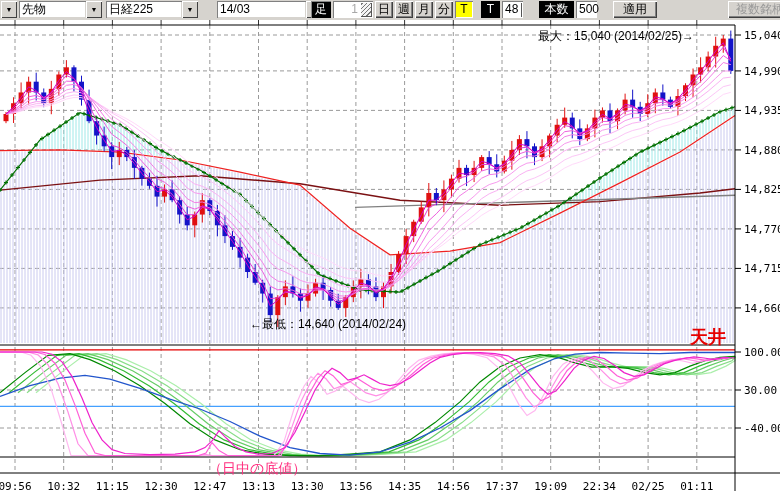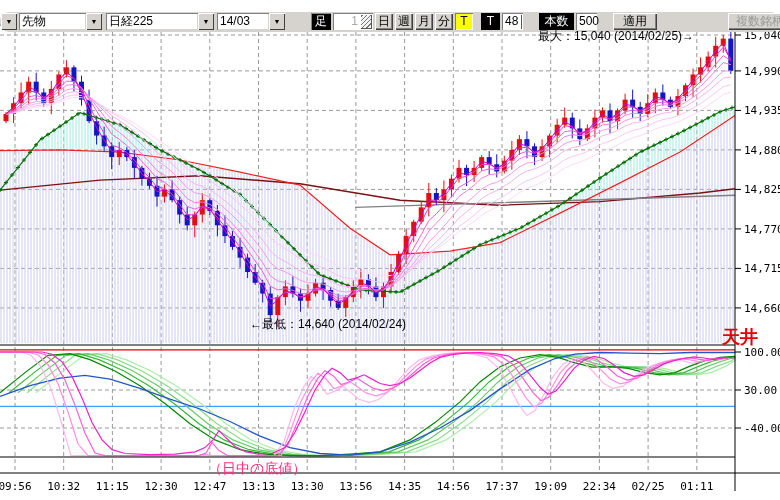--- a/index.html
+++ b/index.html
@@ -6,7 +6,7 @@
   .app{position:relative;width:780px;height:500px;background:#fff;overflow:hidden;
        font-family:"Liberation Sans",sans-serif;}
   
-  .toolbar{position:absolute;left:0;top:12px;width:780px;height:20px;background:#d6d3ce;z-index:5;border-radius:9px;}
+  .toolbar{position:absolute;left:0;top:0;width:780px;height:20px;background:#d6d3ce;z-index:5;}
   .tb{position:absolute;top:1px;height:17px;box-sizing:border-box;font-size:12px;line-height:15px;}
   .raised{background:#d6d3ce;box-shadow:inset 1px 1px 0 #ffffff,inset -1px -1px 0 #404040,inset -2px -2px 0 #808080;}
   .btn{display:flex;align-items:center;justify-content:center;color:#000;cursor:pointer;padding:0;}

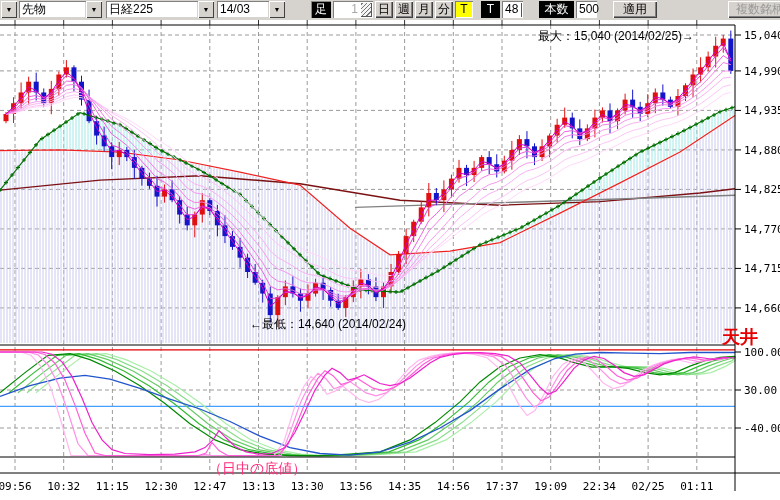--- a/index.html
+++ b/index.html
@@ -46,7 +46,7 @@
       <span class="field">先物</span>
       <span class="dd">▼</span>
     </div>
-    <div class="tb combo" style="left:106px;width:108px">
+    <div class="tb combo" style="left:106px;width:92px">
       <span class="field">日経225</span>
       <span class="dd">▼</span>
     </div>

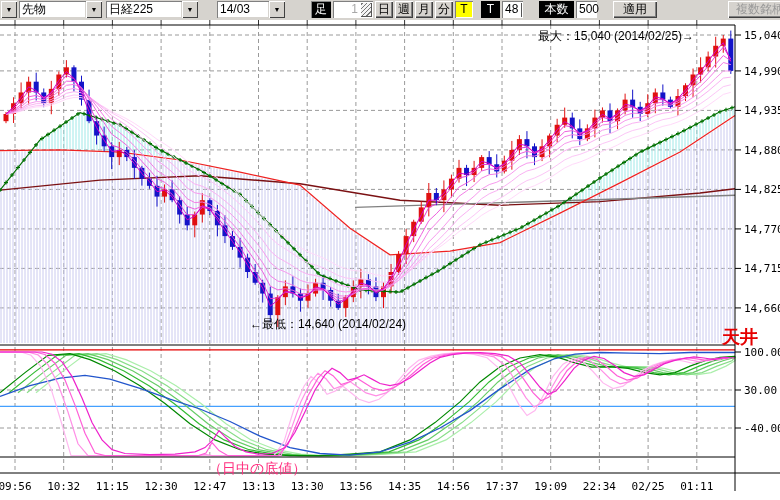--- a/index.html
+++ b/index.html
@@ -50,7 +50,7 @@
       <span class="field">日経225</span>
       <span class="dd">▼</span>
     </div>
-    <div class="tb combo" style="left:217px;width:68px">
+    <div class="tb combo" style="left:217px;width:105px">
       <span class="field">14/03</span>
       <span class="dd">▼</span>
     </div>

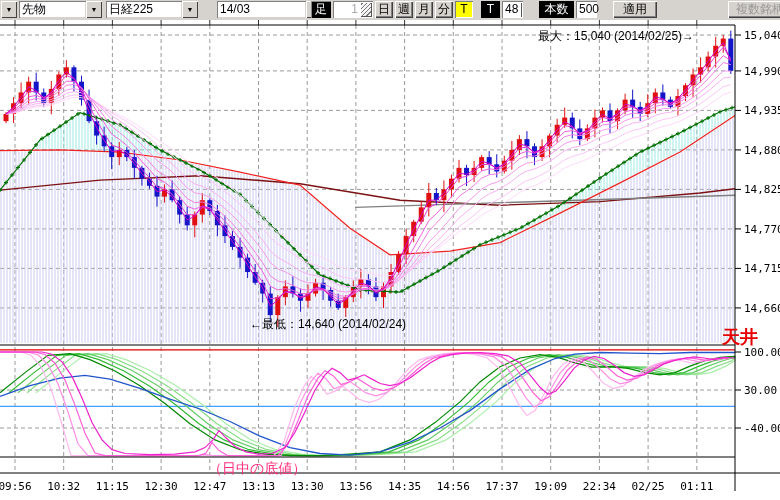--- a/index.html
+++ b/index.html
@@ -29,7 +29,7 @@
        font-family:"Liberation Sans","DejaVu Sans",sans-serif;}
   .ann-max{left:538px;top:28px;font-size:12px;}
   .ann-min{left:250px;top:316px;font-size:12px;}
-  .ann-ceiling{left:690px;top:325px;font-size:18px;font-weight:bold;color:#e60000;margin-left:32px;}
+  .ann-ceiling{left:690px;top:325px;font-size:18px;font-weight:bold;color:#e60000;}
   .ann-bottom{left:208px;top:460px;font-size:14px;font-weight:normal;color:#ff2d7e;}
   svg#chart{position:absolute;left:0;top:0;z-index:2;}
 </style>

